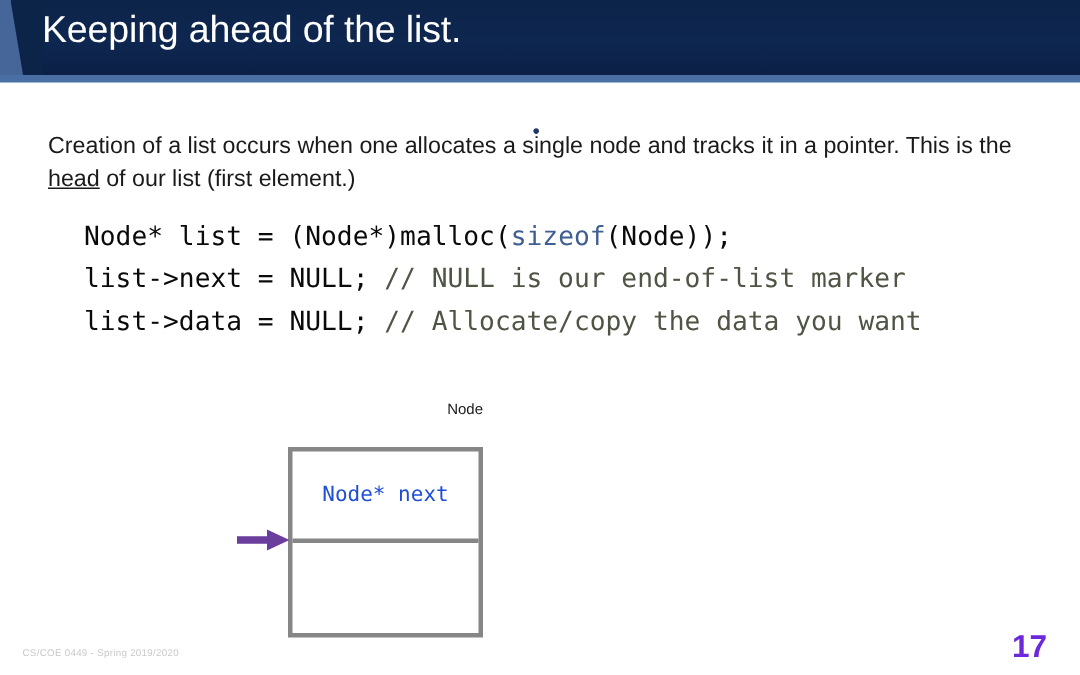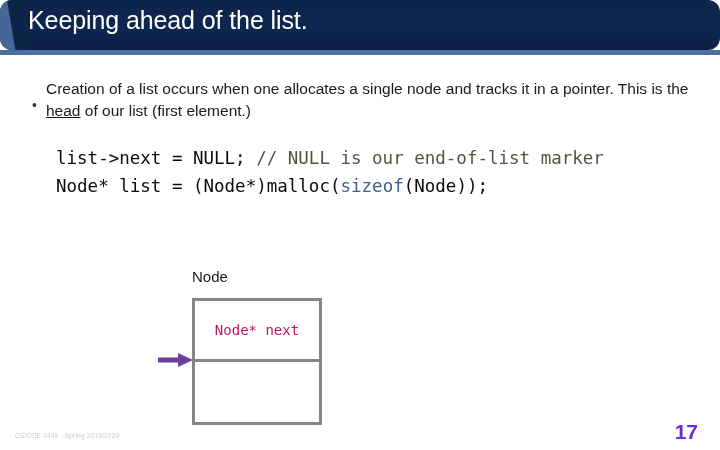--- a/index.html
+++ b/index.html
@@ -28,7 +28,6 @@
     height: 50px;
     background: linear-gradient(180deg, #0d2449 0%, #0e2750 55%, #0c2047 100%);
     overflow: hidden;
-    border-radius: 12px;
   }
   .header-accent-left {
     position: absolute;

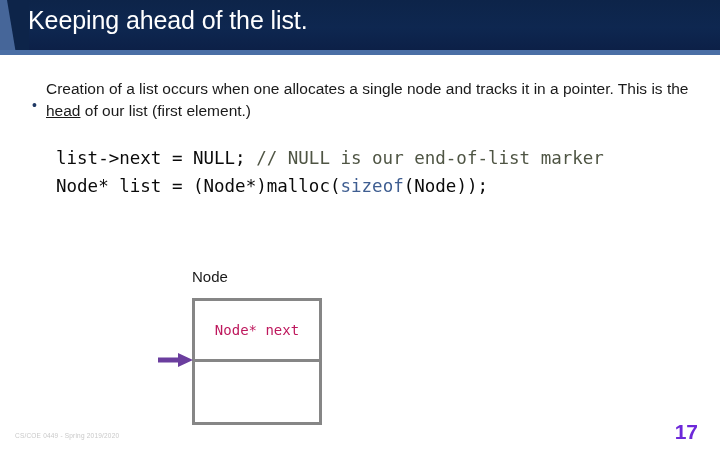--- a/index.html
+++ b/index.html
@@ -75,6 +75,7 @@
   .bullet-row {
     display: flex;
     align-items: center;
+    flex-direction: column;
   }
   .bullet-dot {
     flex: 0 0 auto;

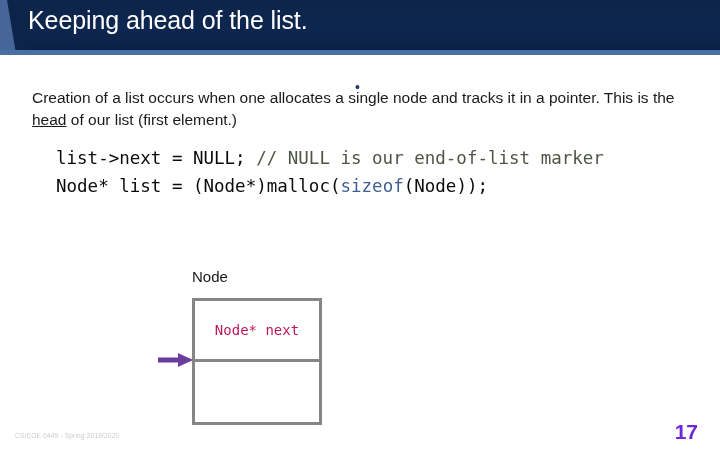--- a/index.html
+++ b/index.html
@@ -194,7 +194,7 @@
     </div>
   </div>
 
-  <div class="code-block"><div><span>list-&gt;next = NULL; </span><span class="tok-cmt">// NULL is our end-of-list marker</span></div><div><span>Node* list = (Node*)malloc(</span><span class="tok-kw">sizeof</span><span>(Node));</span></div></div>
+  <div class="code-block"><div><span>Node* list = (Node*)malloc(</span><span class="tok-kw">sizeof</span><span>(Node));</span></div><div><span>list-&gt;next = NULL; </span><span class="tok-cmt">// NULL is our end-of-list marker</span></div></div>
 
   <div class="diagram">
 

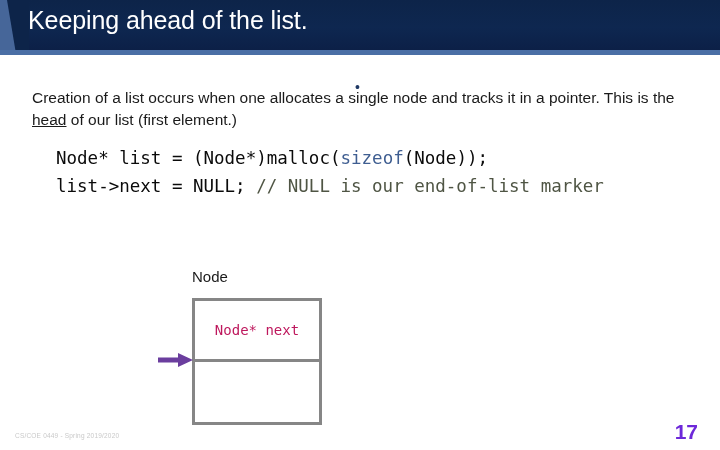--- a/index.html
+++ b/index.html
@@ -194,7 +194,7 @@
     </div>
   </div>
 
-  <div class="code-block"><div><span>Node* list = (Node*)malloc(</span><span class="tok-kw">sizeof</span><span>(Node));</span></div><div><span>list-&gt;next = NULL; </span><span class="tok-cmt">// NULL is our end-of-list marker</span></div></div>
+  <div class="code-block"><div><span>Node* list = (Node*)malloc(</span><span class="tok-kw">sizeof</span><span>(Node));</span></div><div><span>list-&gt;next = NULL; </span><span class="tok-cmt">// NULL is our end-of-list marker</span></div><div><span>list-&gt;data = NULL; </span><span class="tok-cmt">// Allocate/copy the data you want</span></div></div>
 
   <div class="diagram">
 

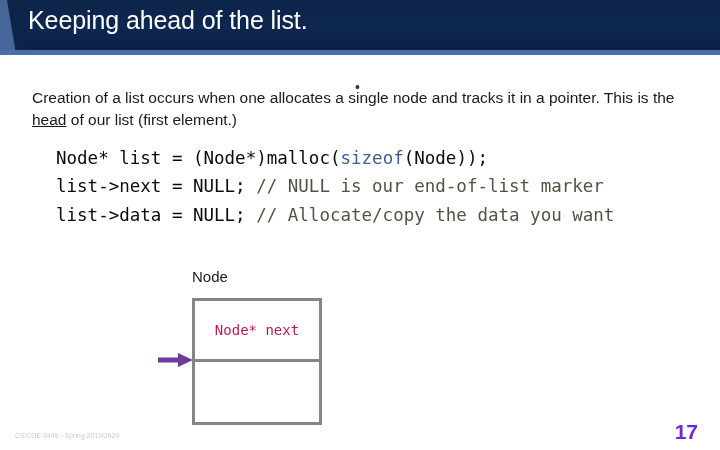--- a/index.html
+++ b/index.html
@@ -115,8 +115,8 @@
     left: 192px;
     top: 268px;
     width: 130px;
-    text-align: left;
-    font-size: 15px;
+    text-align: right;
+    font-size: 10px;
     color: #1a1a1a;
   }
 

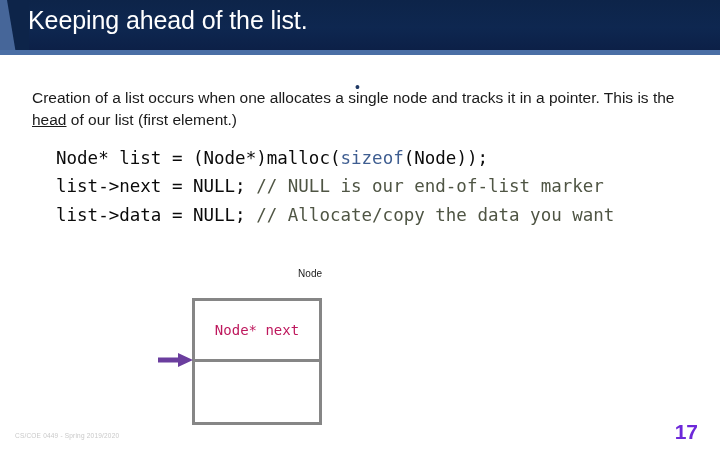--- a/index.html
+++ b/index.html
@@ -136,7 +136,7 @@
     justify-content: center;
     font-family: "DejaVu Sans Mono", monospace;
     font-size: 14px;
-    color: #be185d;
+    color: #1d4ed8;
   }
   .node-cell.top { border-bottom: 3px solid #868686; }
 

